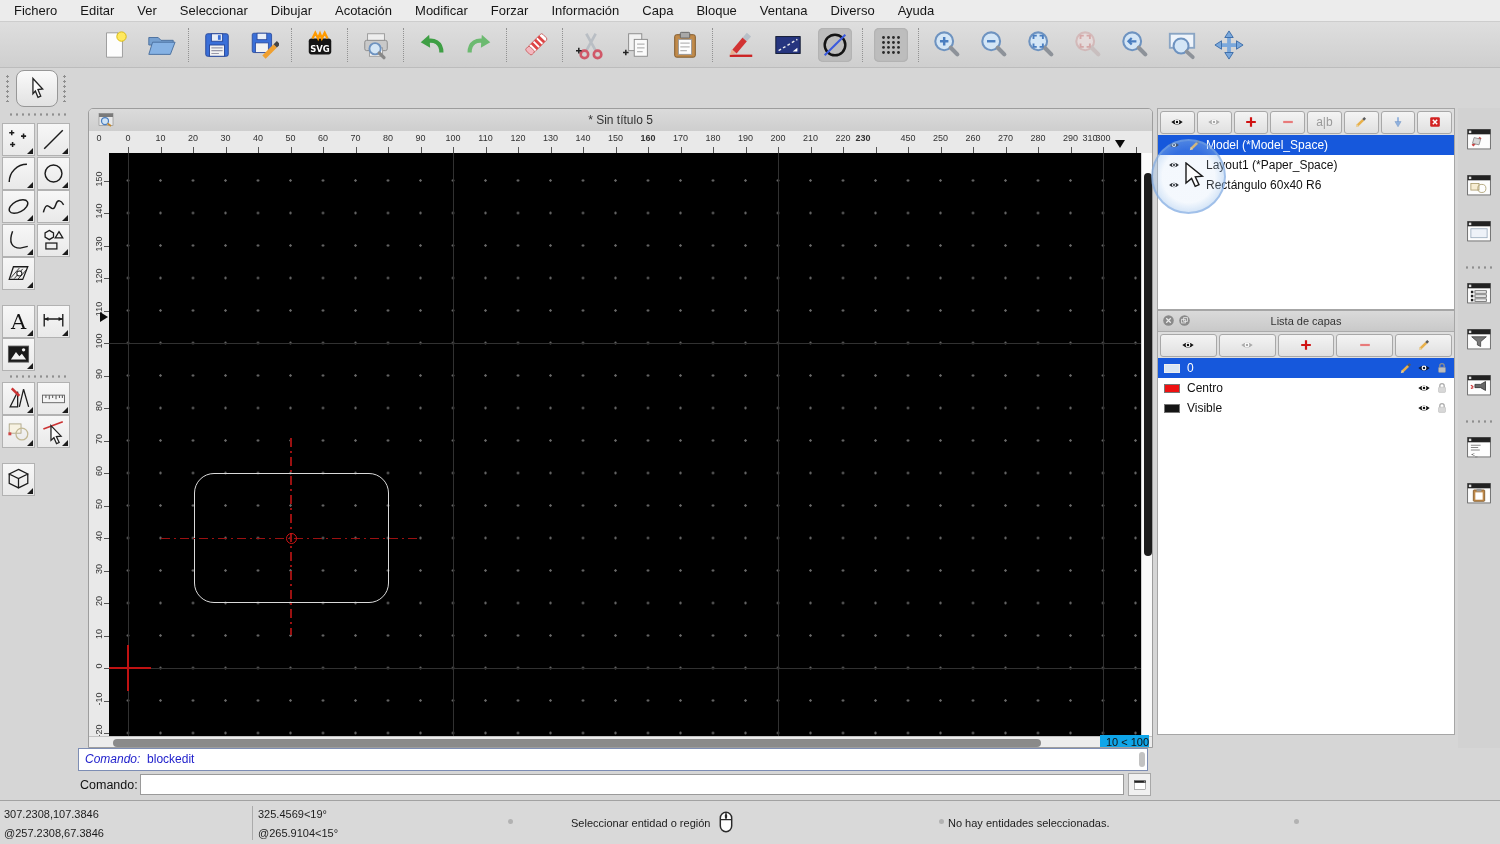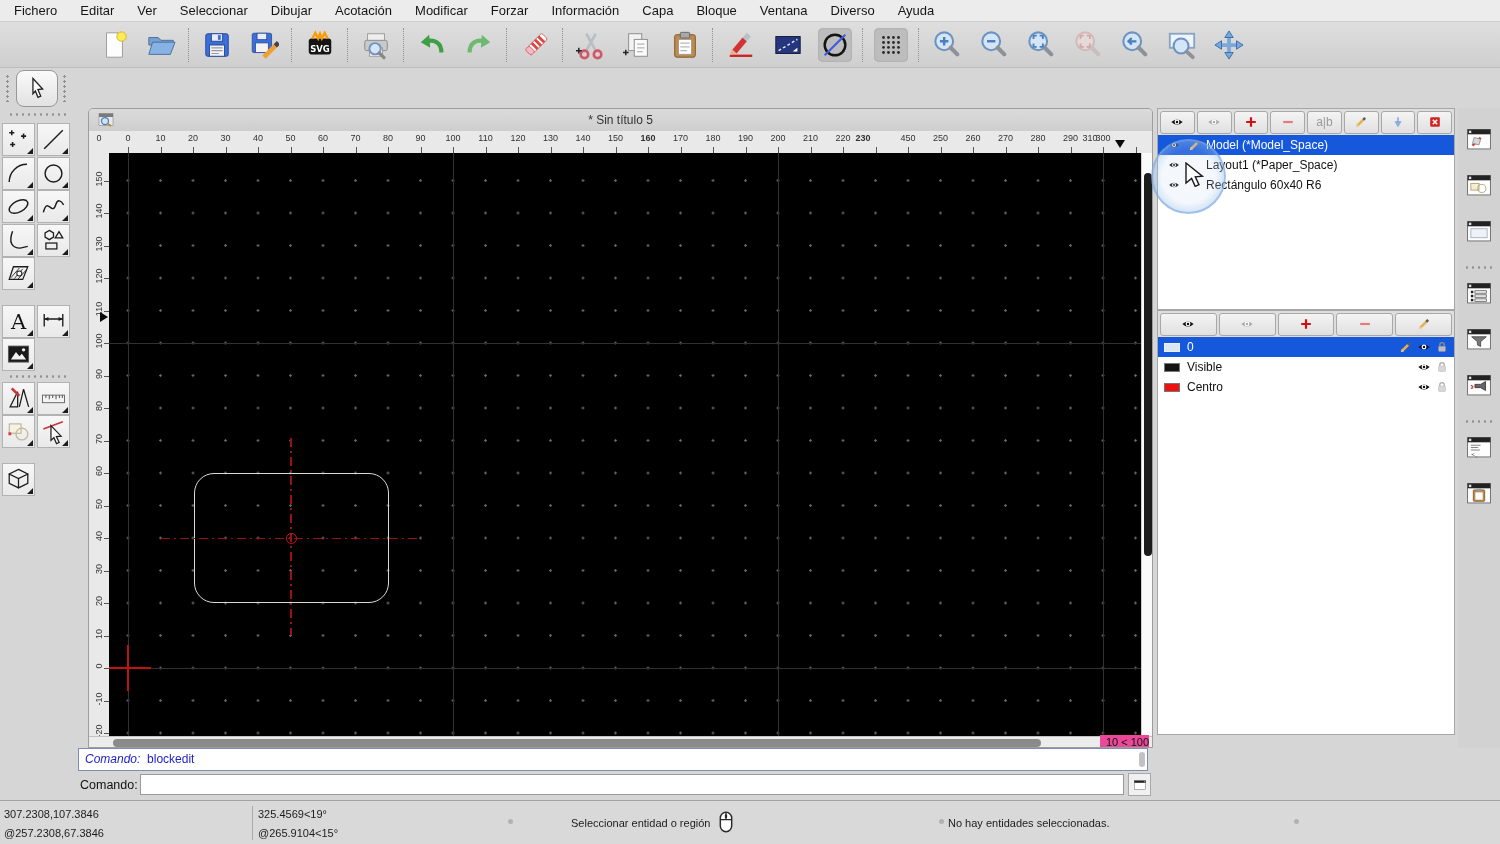--- a/index.html
+++ b/index.html
@@ -729,6 +729,18 @@
 </div>
 
 <div id="layer-panel">
+  <div class="panel-header">
+    <span class="ph-btn" style="left:4px;"><svg viewBox="0 0 32 32" width="13" height="13">
+          <circle cx="16" cy="16" r="13" fill="#8a8a8a"></circle>
+          <path d="M10.5 10.5 L21.5 21.5 M21.5 10.5 L10.5 21.5" stroke="#ececec" stroke-width="3"></path>
+        </svg></span>
+    <span class="ph-btn" style="left:20px;"><svg viewBox="0 0 32 32" width="13" height="13">
+          <circle cx="16" cy="16" r="13" fill="#8a8a8a"></circle>
+          <rect x="9" y="13" width="9" height="9" fill="none" stroke="#ececec" stroke-width="2"></rect>
+          <rect x="14" y="9" width="9" height="9" fill="none" stroke="#ececec" stroke-width="2"></rect>
+        </svg></span>
+    <span>Lista de capas</span>
+  </div>
   <div class="panel-toolbar" id="layer-toolbar">
       <div class="pt-btn">
         <svg viewBox="0 0 32 32" width="14" height="14">

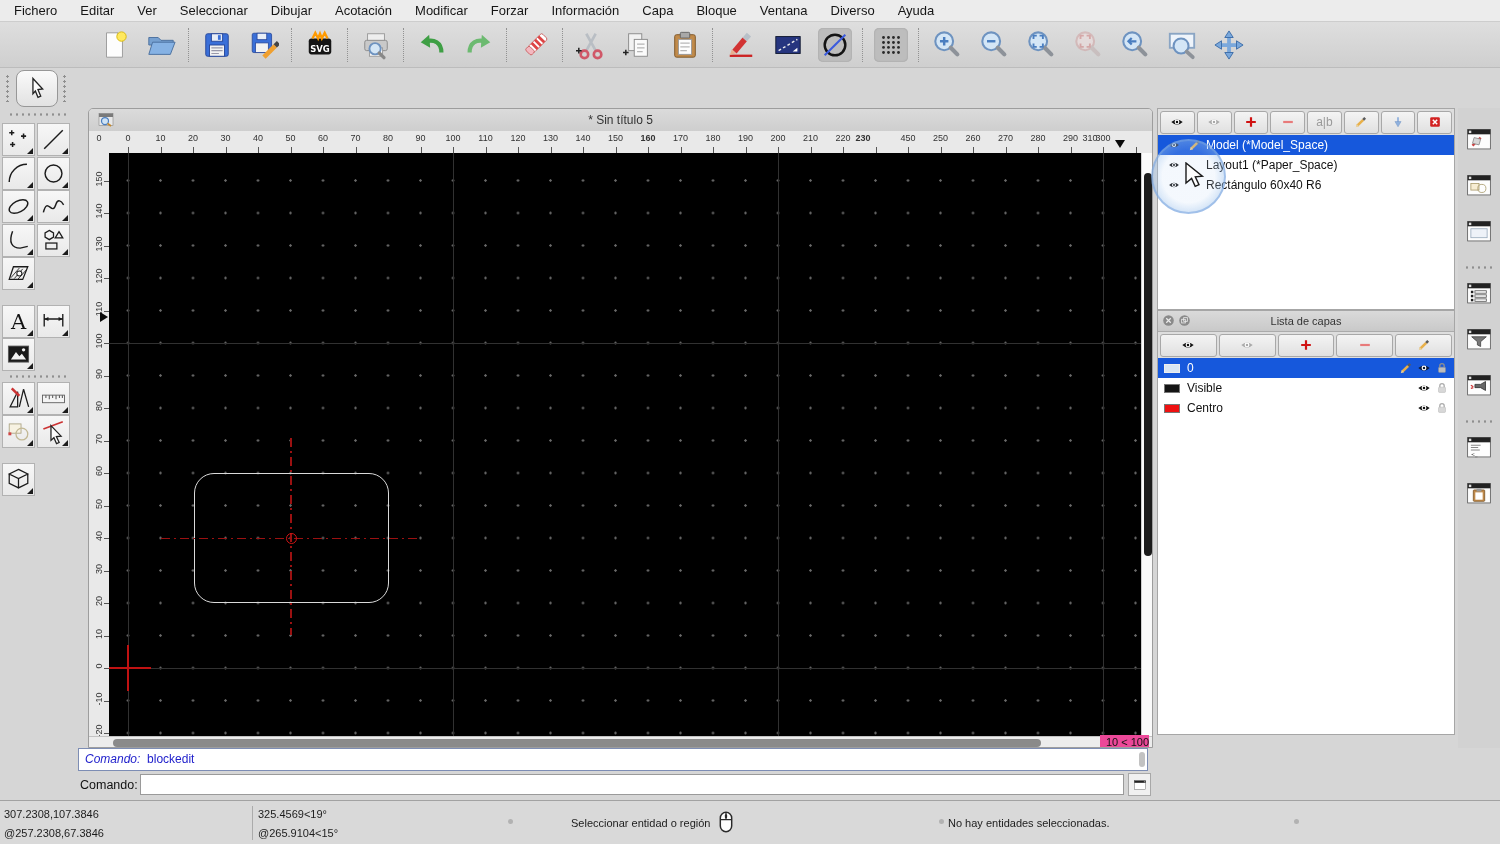--- a/index.html
+++ b/index.html
@@ -796,8 +796,8 @@
         </span>
       </div>
       <div class="list-row">
-        <span class="swatch" style="background:#141414;"></span>
-        <span style="margin-left:7px;">Visible</span>
+        <span class="swatch" style="background:#ee1111;"></span>
+        <span style="margin-left:7px;">Centro</span>
         <span class="row-right">
           <svg viewBox="0 0 32 32" width="14" height="14">
             <path d="M3 16 Q16 4 29 16 Q16 28 3 16Z" fill="#111"></path>
@@ -811,8 +811,8 @@
         </span>
       </div>
       <div class="list-row">
-        <span class="swatch" style="background:#ee1111;"></span>
-        <span style="margin-left:7px;">Centro</span>
+        <span class="swatch" style="background:#141414;"></span>
+        <span style="margin-left:7px;">Visible</span>
         <span class="row-right">
           <svg viewBox="0 0 32 32" width="14" height="14">
             <path d="M3 16 Q16 4 29 16 Q16 28 3 16Z" fill="#111"></path>

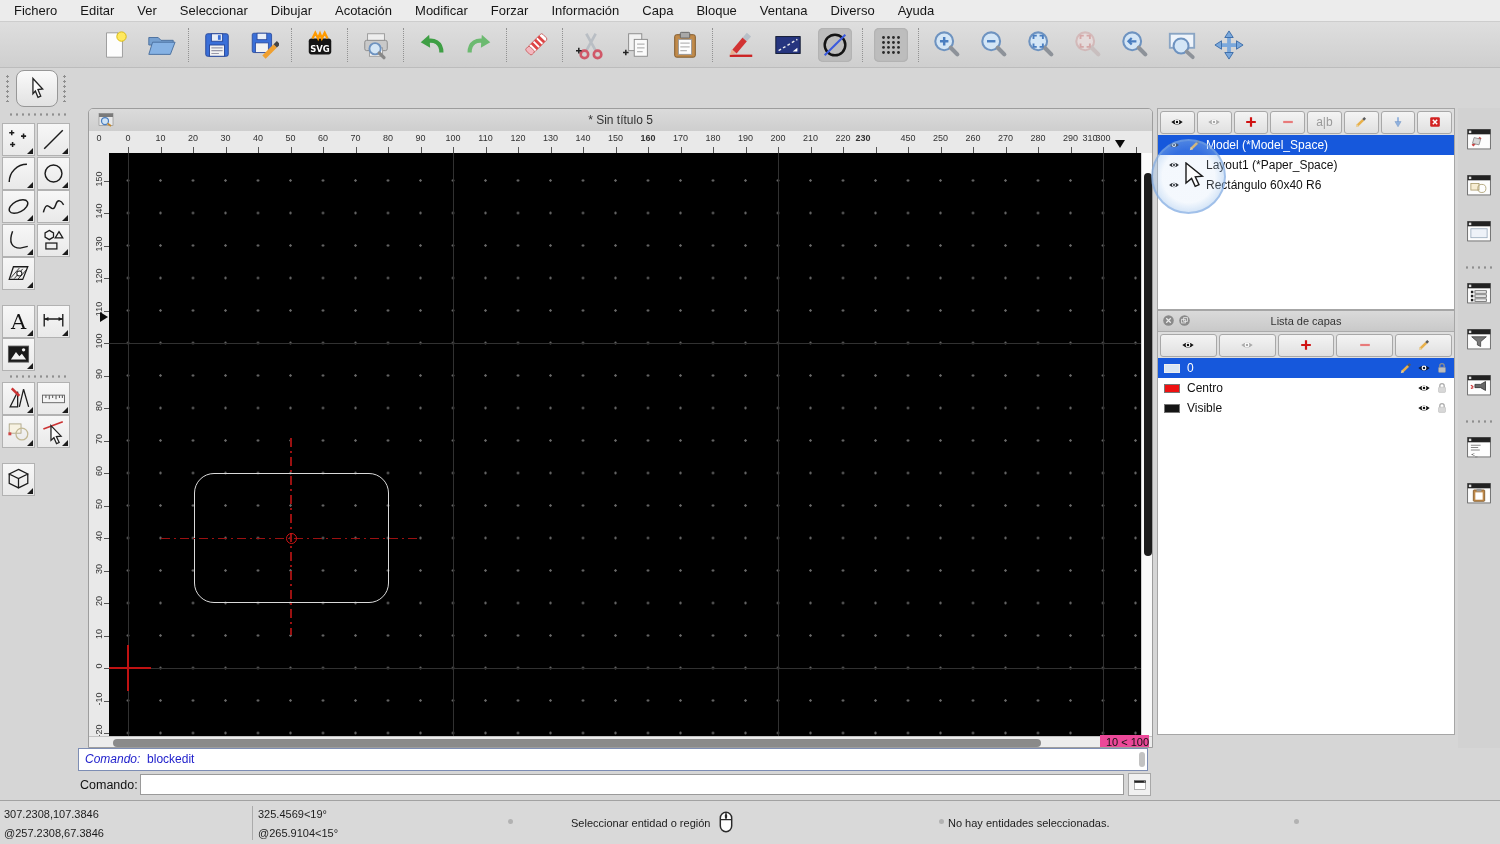--- a/index.html
+++ b/index.html
@@ -83,7 +83,7 @@
            border-top:1px solid #c2c2c2;box-sizing:border-box;}
   #hthumb{position:absolute;left:24px;top:2px;width:928px;height:8px;background:#8a8a8a;border-radius:4px;}
   #zoomlabel{position:absolute;right:3px;top:626px;height:14px;font-size:11px;color:#111;
-             background:#ec4899;padding-left:6px;line-height:14px;}
+             background:#0ea5e9;padding-left:6px;line-height:14px;}
 
   
   .panel-header{height:20px;background:linear-gradient(#dadada,#c9c9c9);border-bottom:1px solid #ababab;

